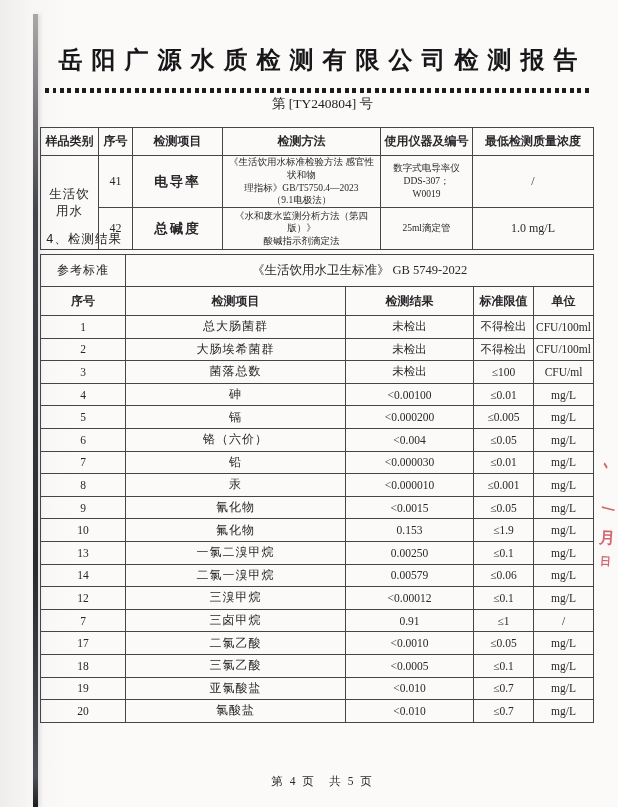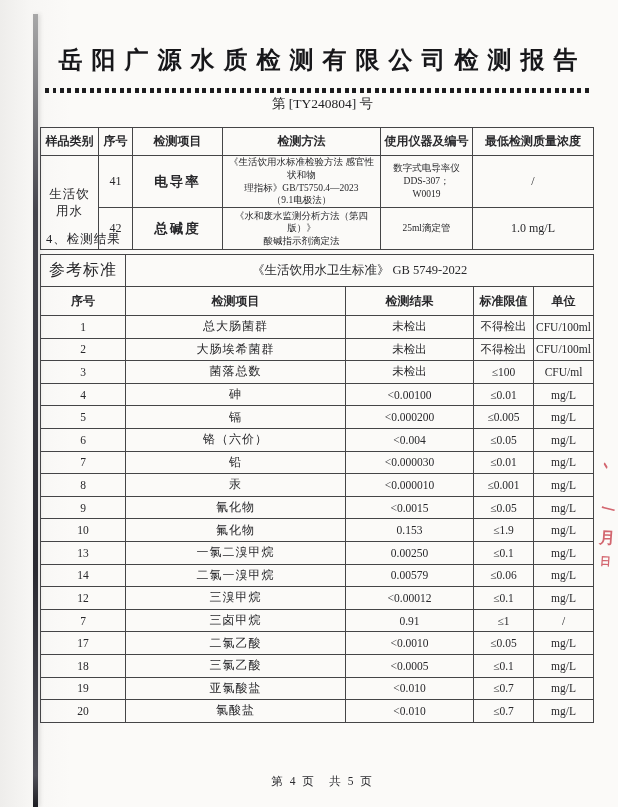--- a/index.html
+++ b/index.html
@@ -49,6 +49,7 @@
   #section-heading{
     position:absolute;top:231px;left:46px;font-size:12.5px;color:#222226;
     letter-spacing:1px;
+    font-family:Liberation Mono, monospace;
   }
   #results-table{
     position:absolute;top:254px;left:40px;width:553px;

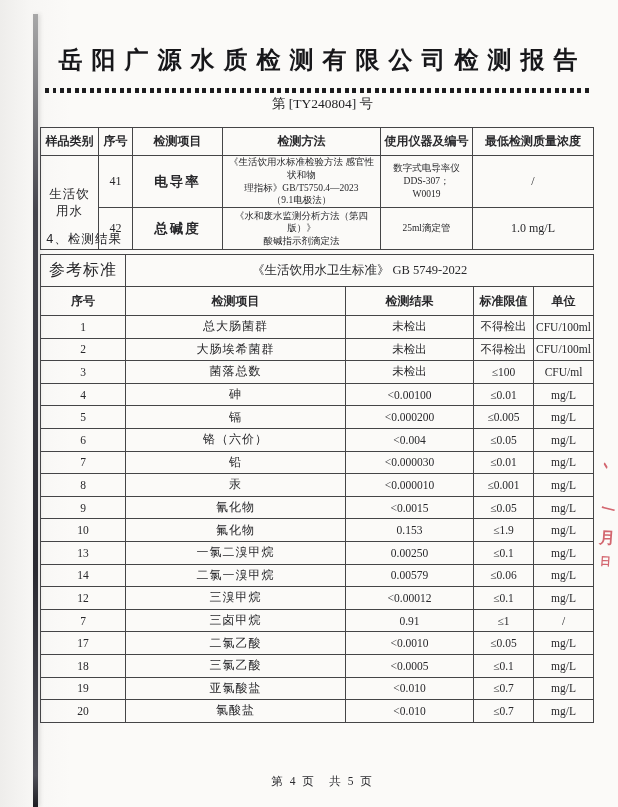--- a/index.html
+++ b/index.html
@@ -56,7 +56,7 @@
     border:1.5px solid #3b3b3d;font-size:11.5px;
   }
   #results-table tr.ref td{height:31px;font-size:12.5px;}
-  #results-table tr.ref td.ref-label{font-size:16px;letter-spacing:1px;margin-top:6px;}
+  #results-table tr.ref td.ref-label{font-size:12px;letter-spacing:1px;margin-top:6px;}
   #results-table tr.head th{height:28px;font-size:12px;}
   #results-table td{height:21.6px;}
   #results-table td.c1{font-size:12px;letter-spacing:1px;}

